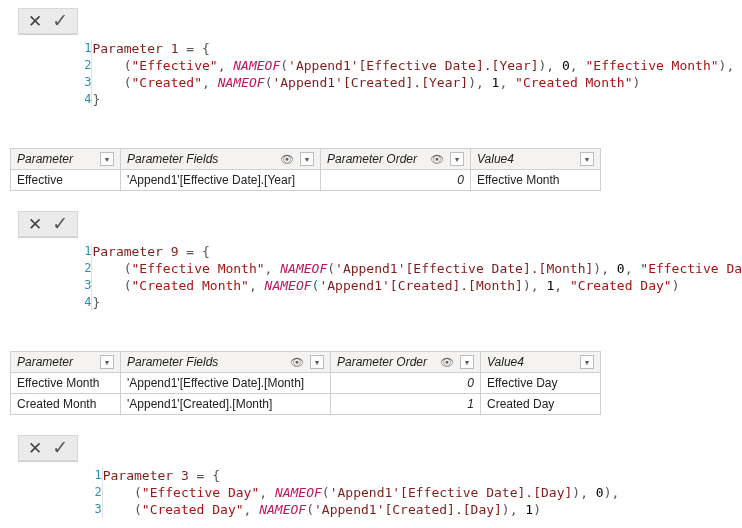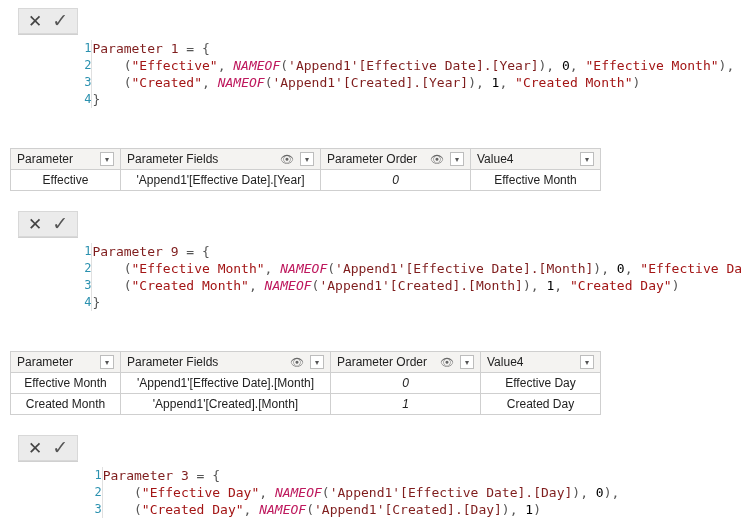--- a/index.html
+++ b/index.html
@@ -84,7 +84,7 @@
     font-size: 12px;
   }
   .th-inner { display: flex; align-items: center; gap: 6px; height: 100%; }
-  .th-label { flex: 1; }
+  .th-label { flex: 1; font-style: italic; }
   .th-eye {
     font-size: 11px;
     color: #666;

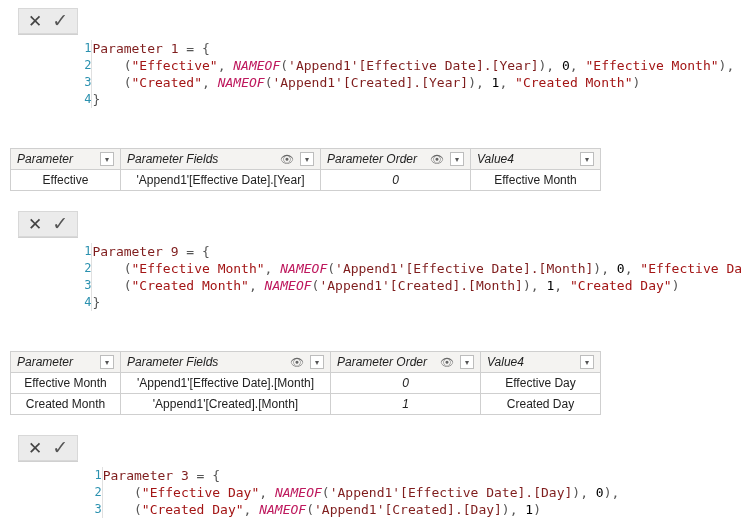--- a/index.html
+++ b/index.html
@@ -74,7 +74,6 @@
     height: 20px;
     overflow: hidden;
     white-space: nowrap;
-    text-align: center;
   }
   table.grid th {
     background: #f4f3f1;

